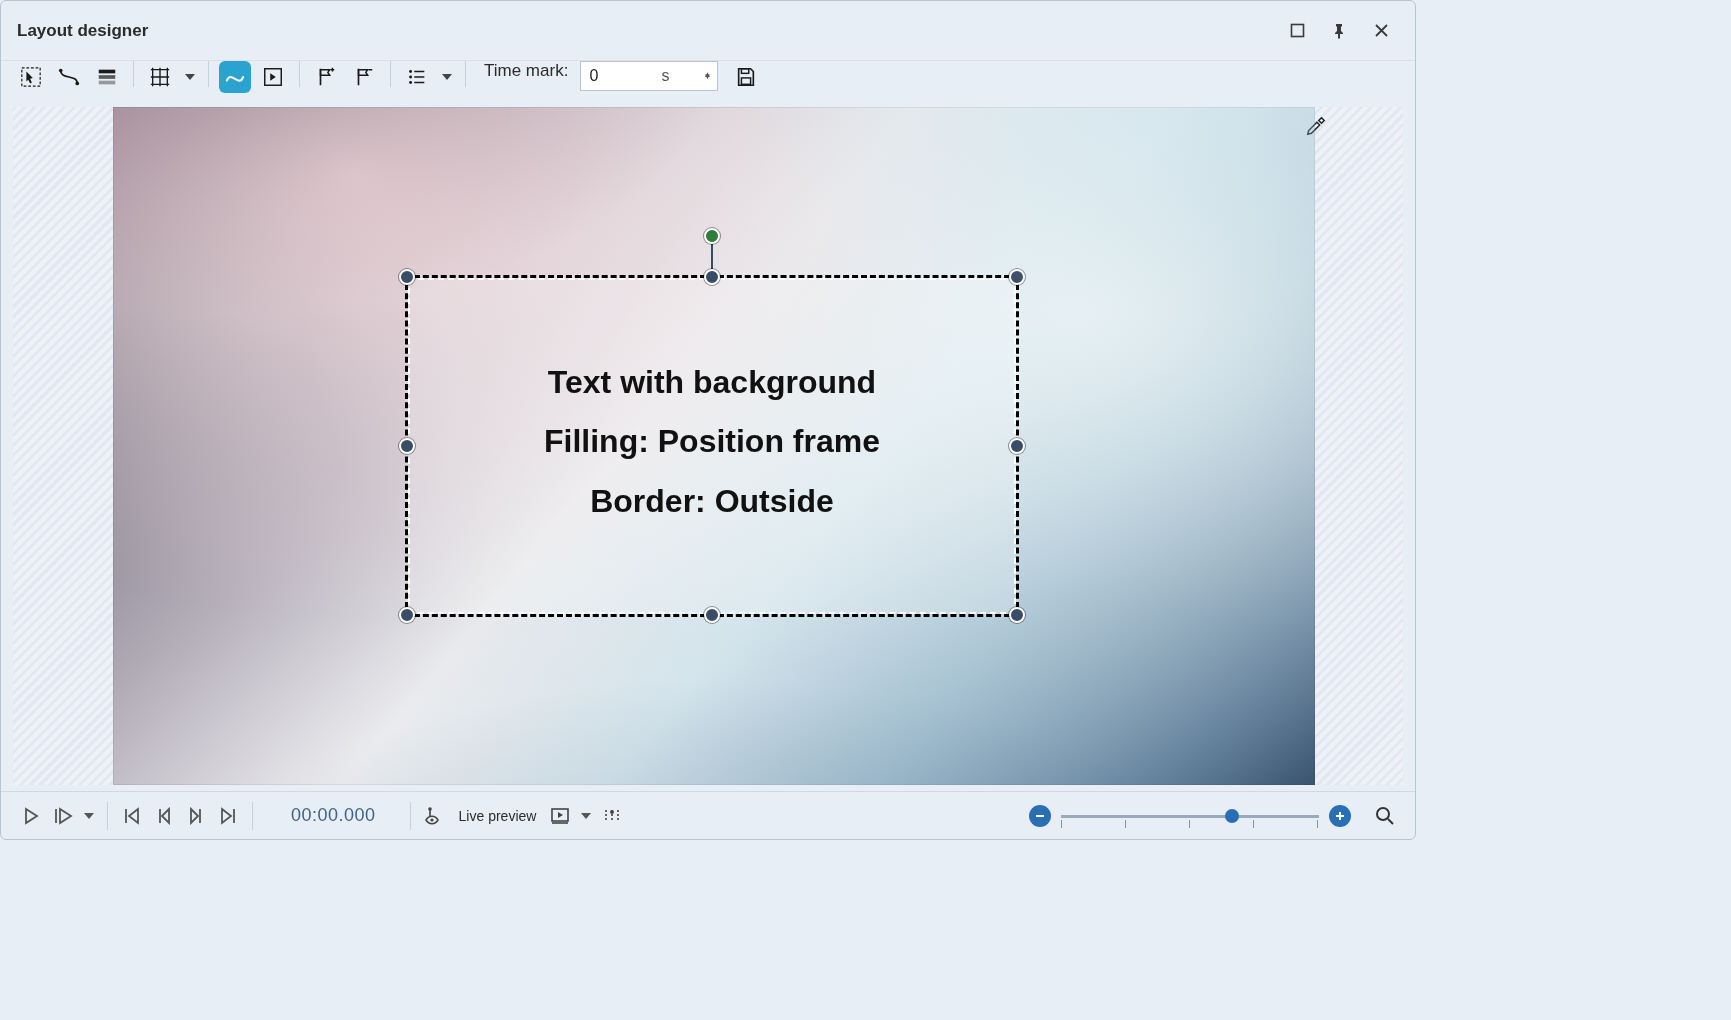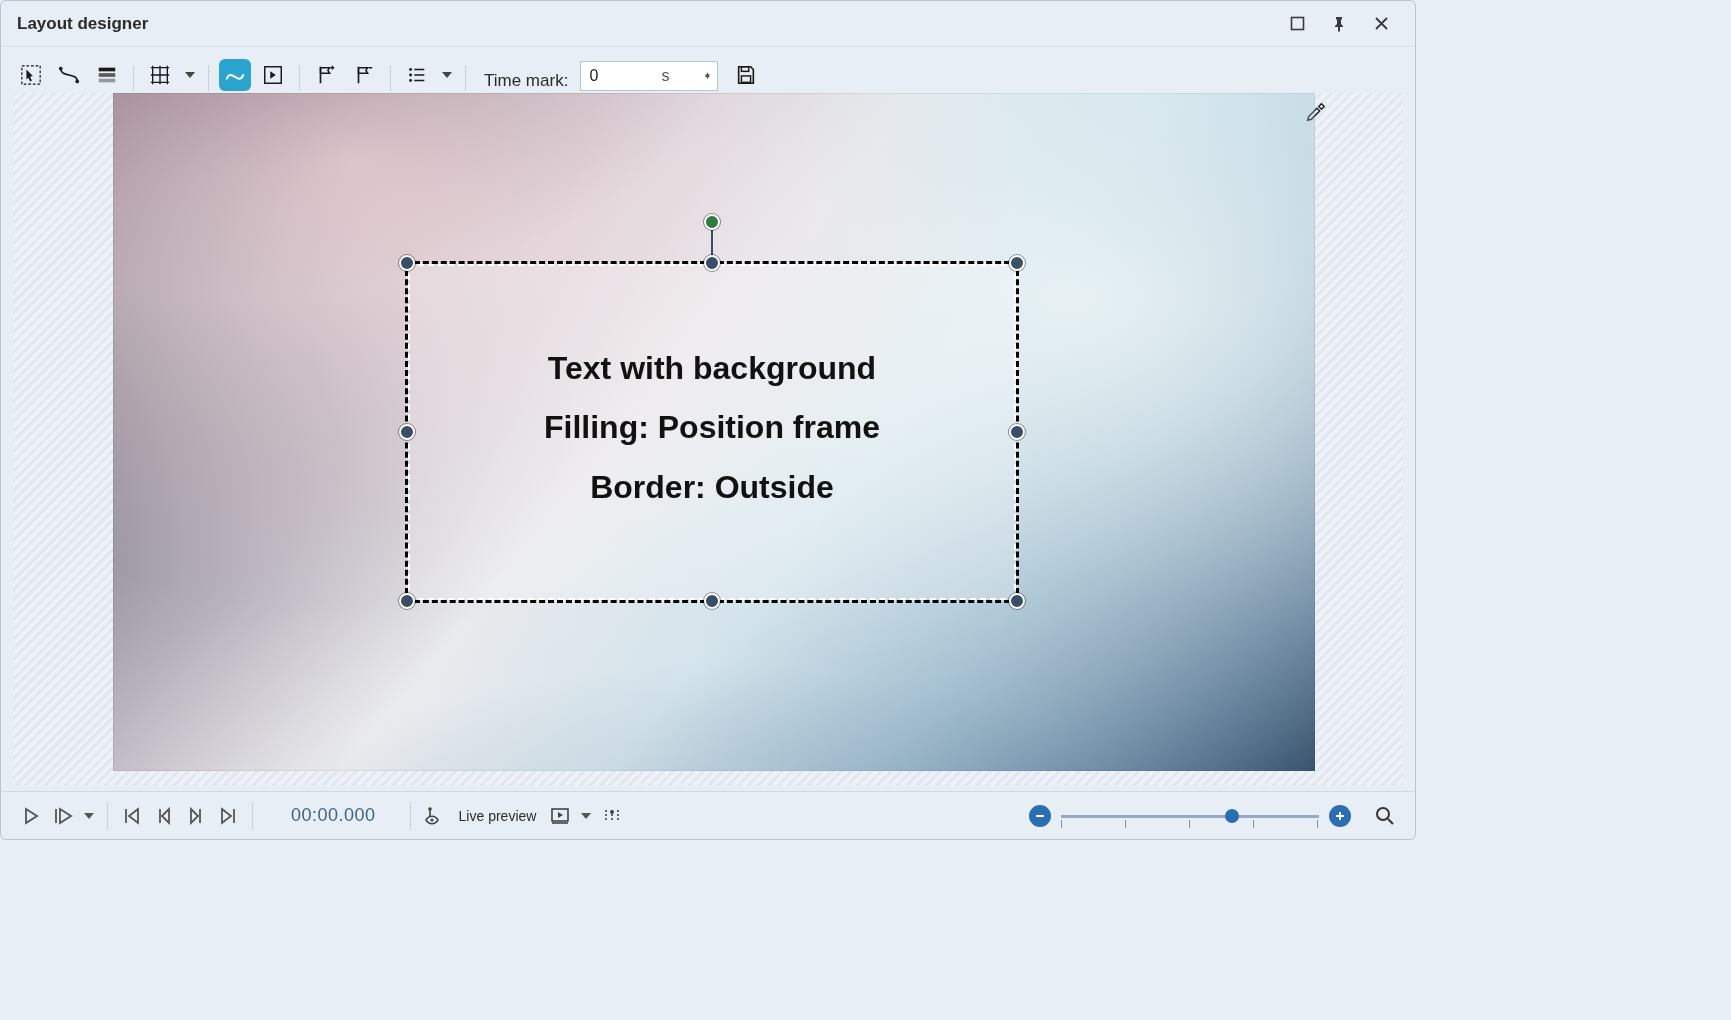--- a/index.html
+++ b/index.html
@@ -17,7 +17,7 @@
 
 
 .titlebar {
-  height: 46px;
+  height: 60px;
   display: flex;
   align-items: center;
   padding: 12px 16px;

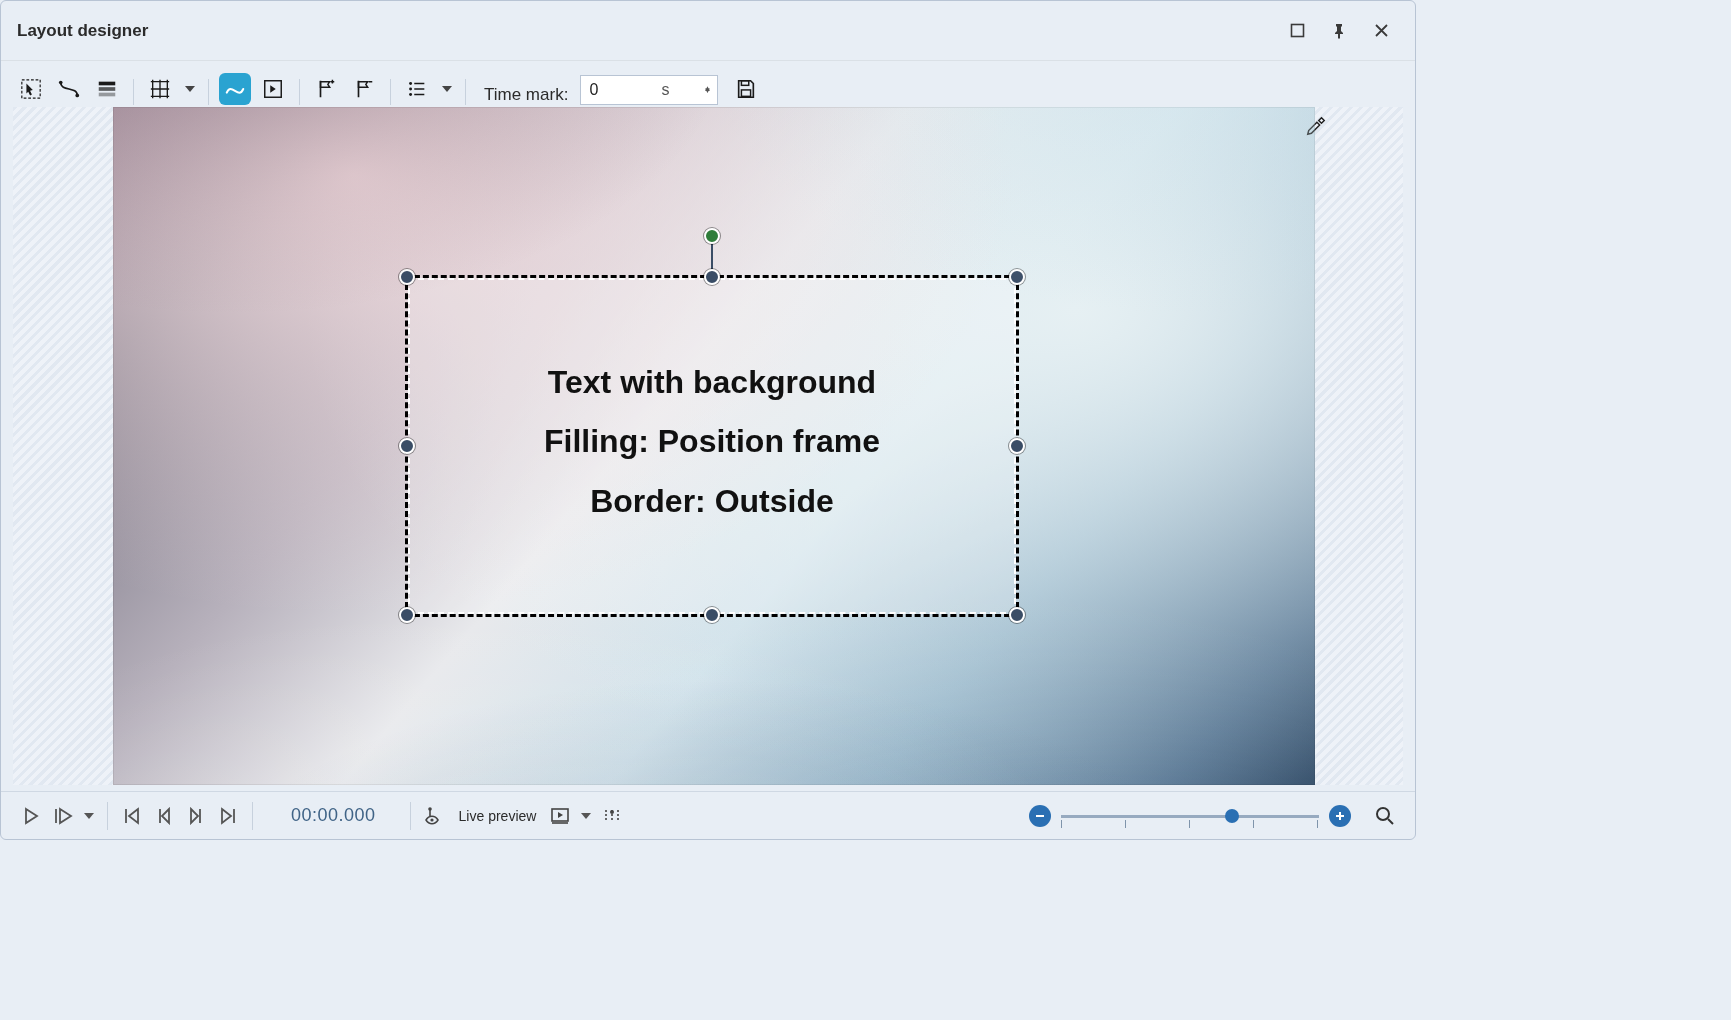--- a/index.html
+++ b/index.html
@@ -41,7 +41,7 @@
 .toolbar {
   height: 44px;
   display: flex;
-  align-items: flex-end;
+  align-items: flex-start;
   padding: 0 14px;
   gap: 6px;
 }

